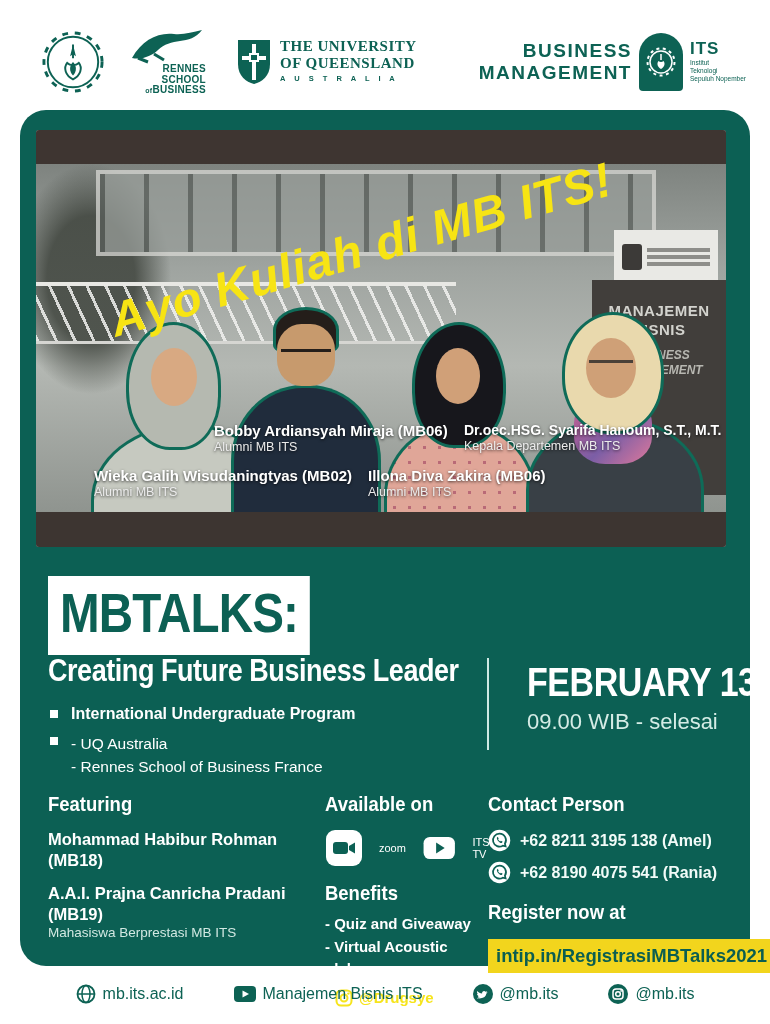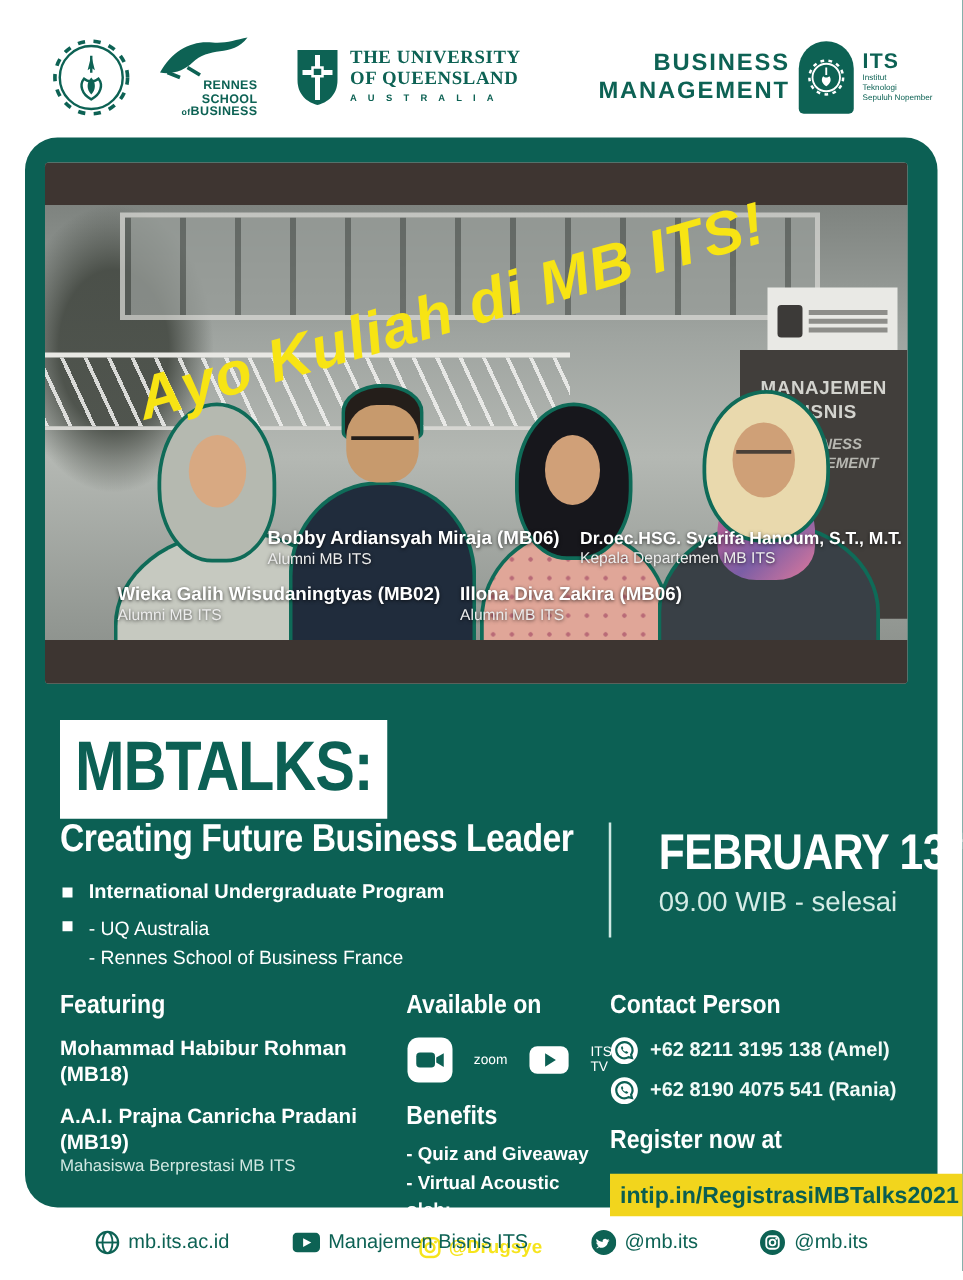--- a/index.html
+++ b/index.html
@@ -13,7 +13,7 @@
   .header { position:absolute; left:42px; top:24px; right:24px; height:76px; display:flex; align-items:center; }
   .logo-group { display:flex; align-items:center; gap:16px; }
   .its-emblem { width:62px; height:62px; }
-  .rennes { display:flex; flex-direction:column; align-items:center; width:86px; }
+  .rennes { display:flex; flex-direction:column; align-items:flex-end; width:86px; }
   .rennes-text { font-size:10px; font-weight:bold; color:#0d6254; line-height:1.05; text-align:right; align-self:flex-end; letter-spacing:.3px; }
   .rennes-text .of { font-size:7px; }
   .uq { display:flex; align-items:flex-start; gap:8px; margin-left:14px; }

